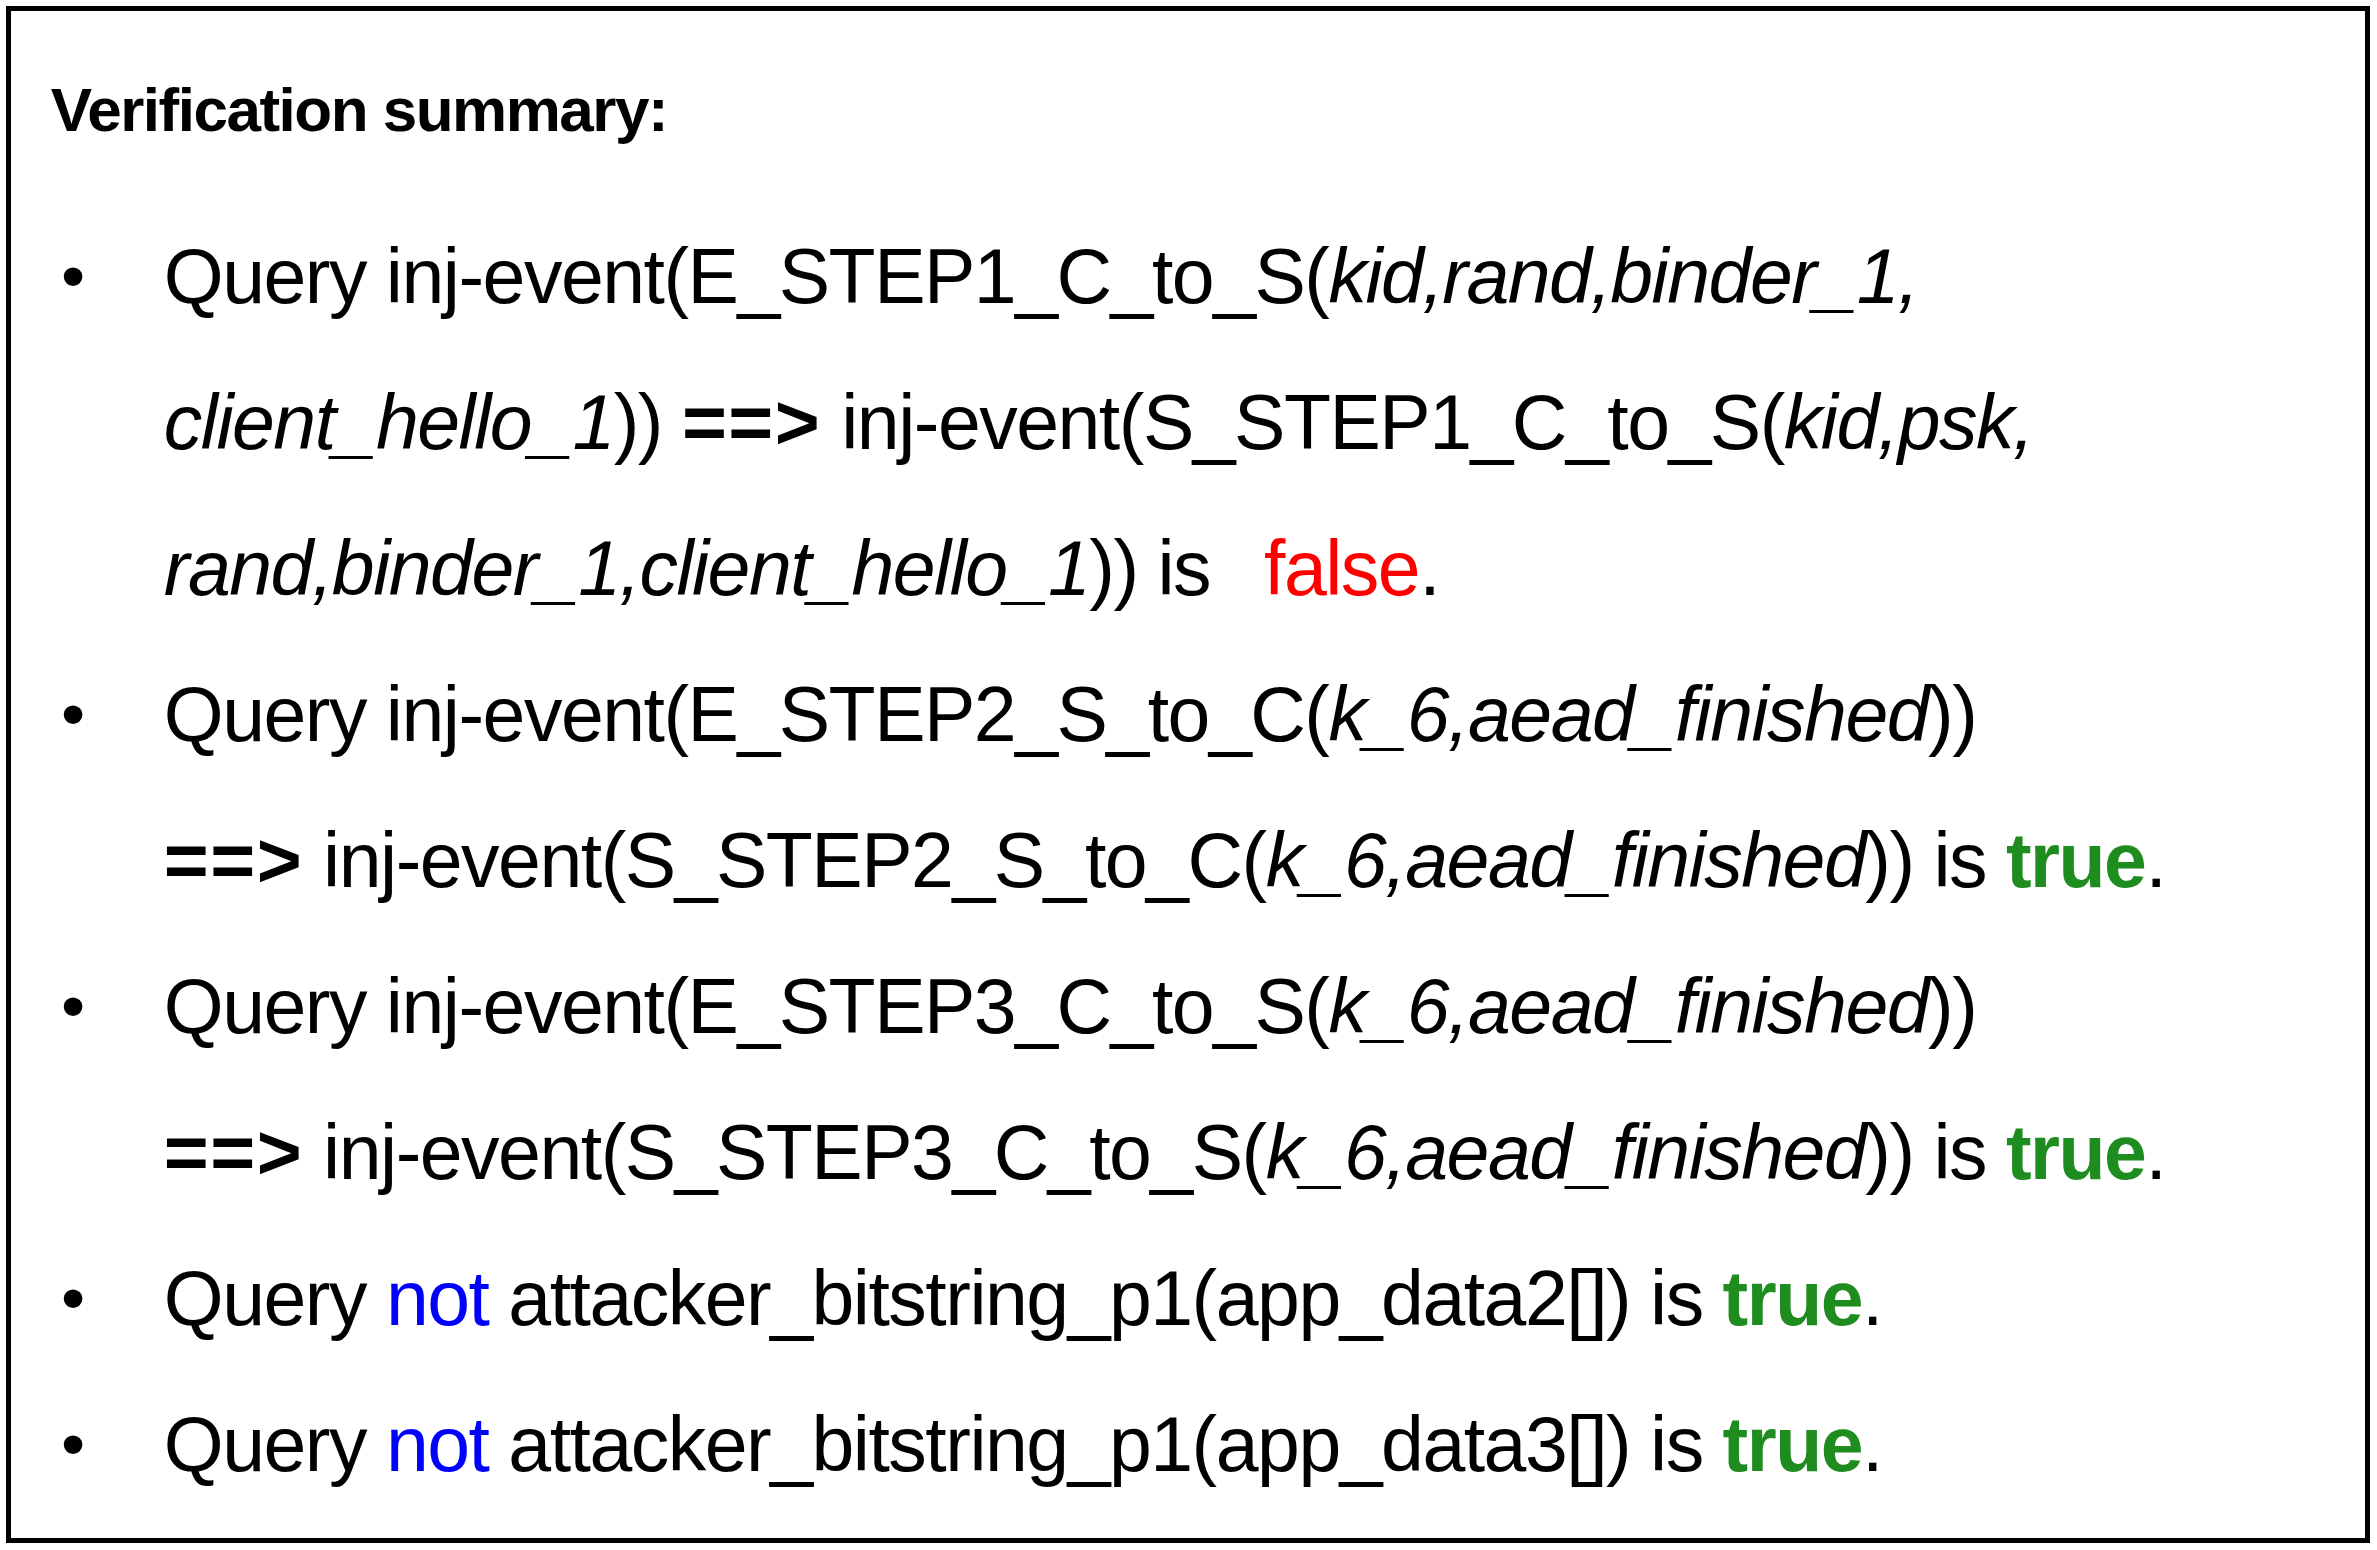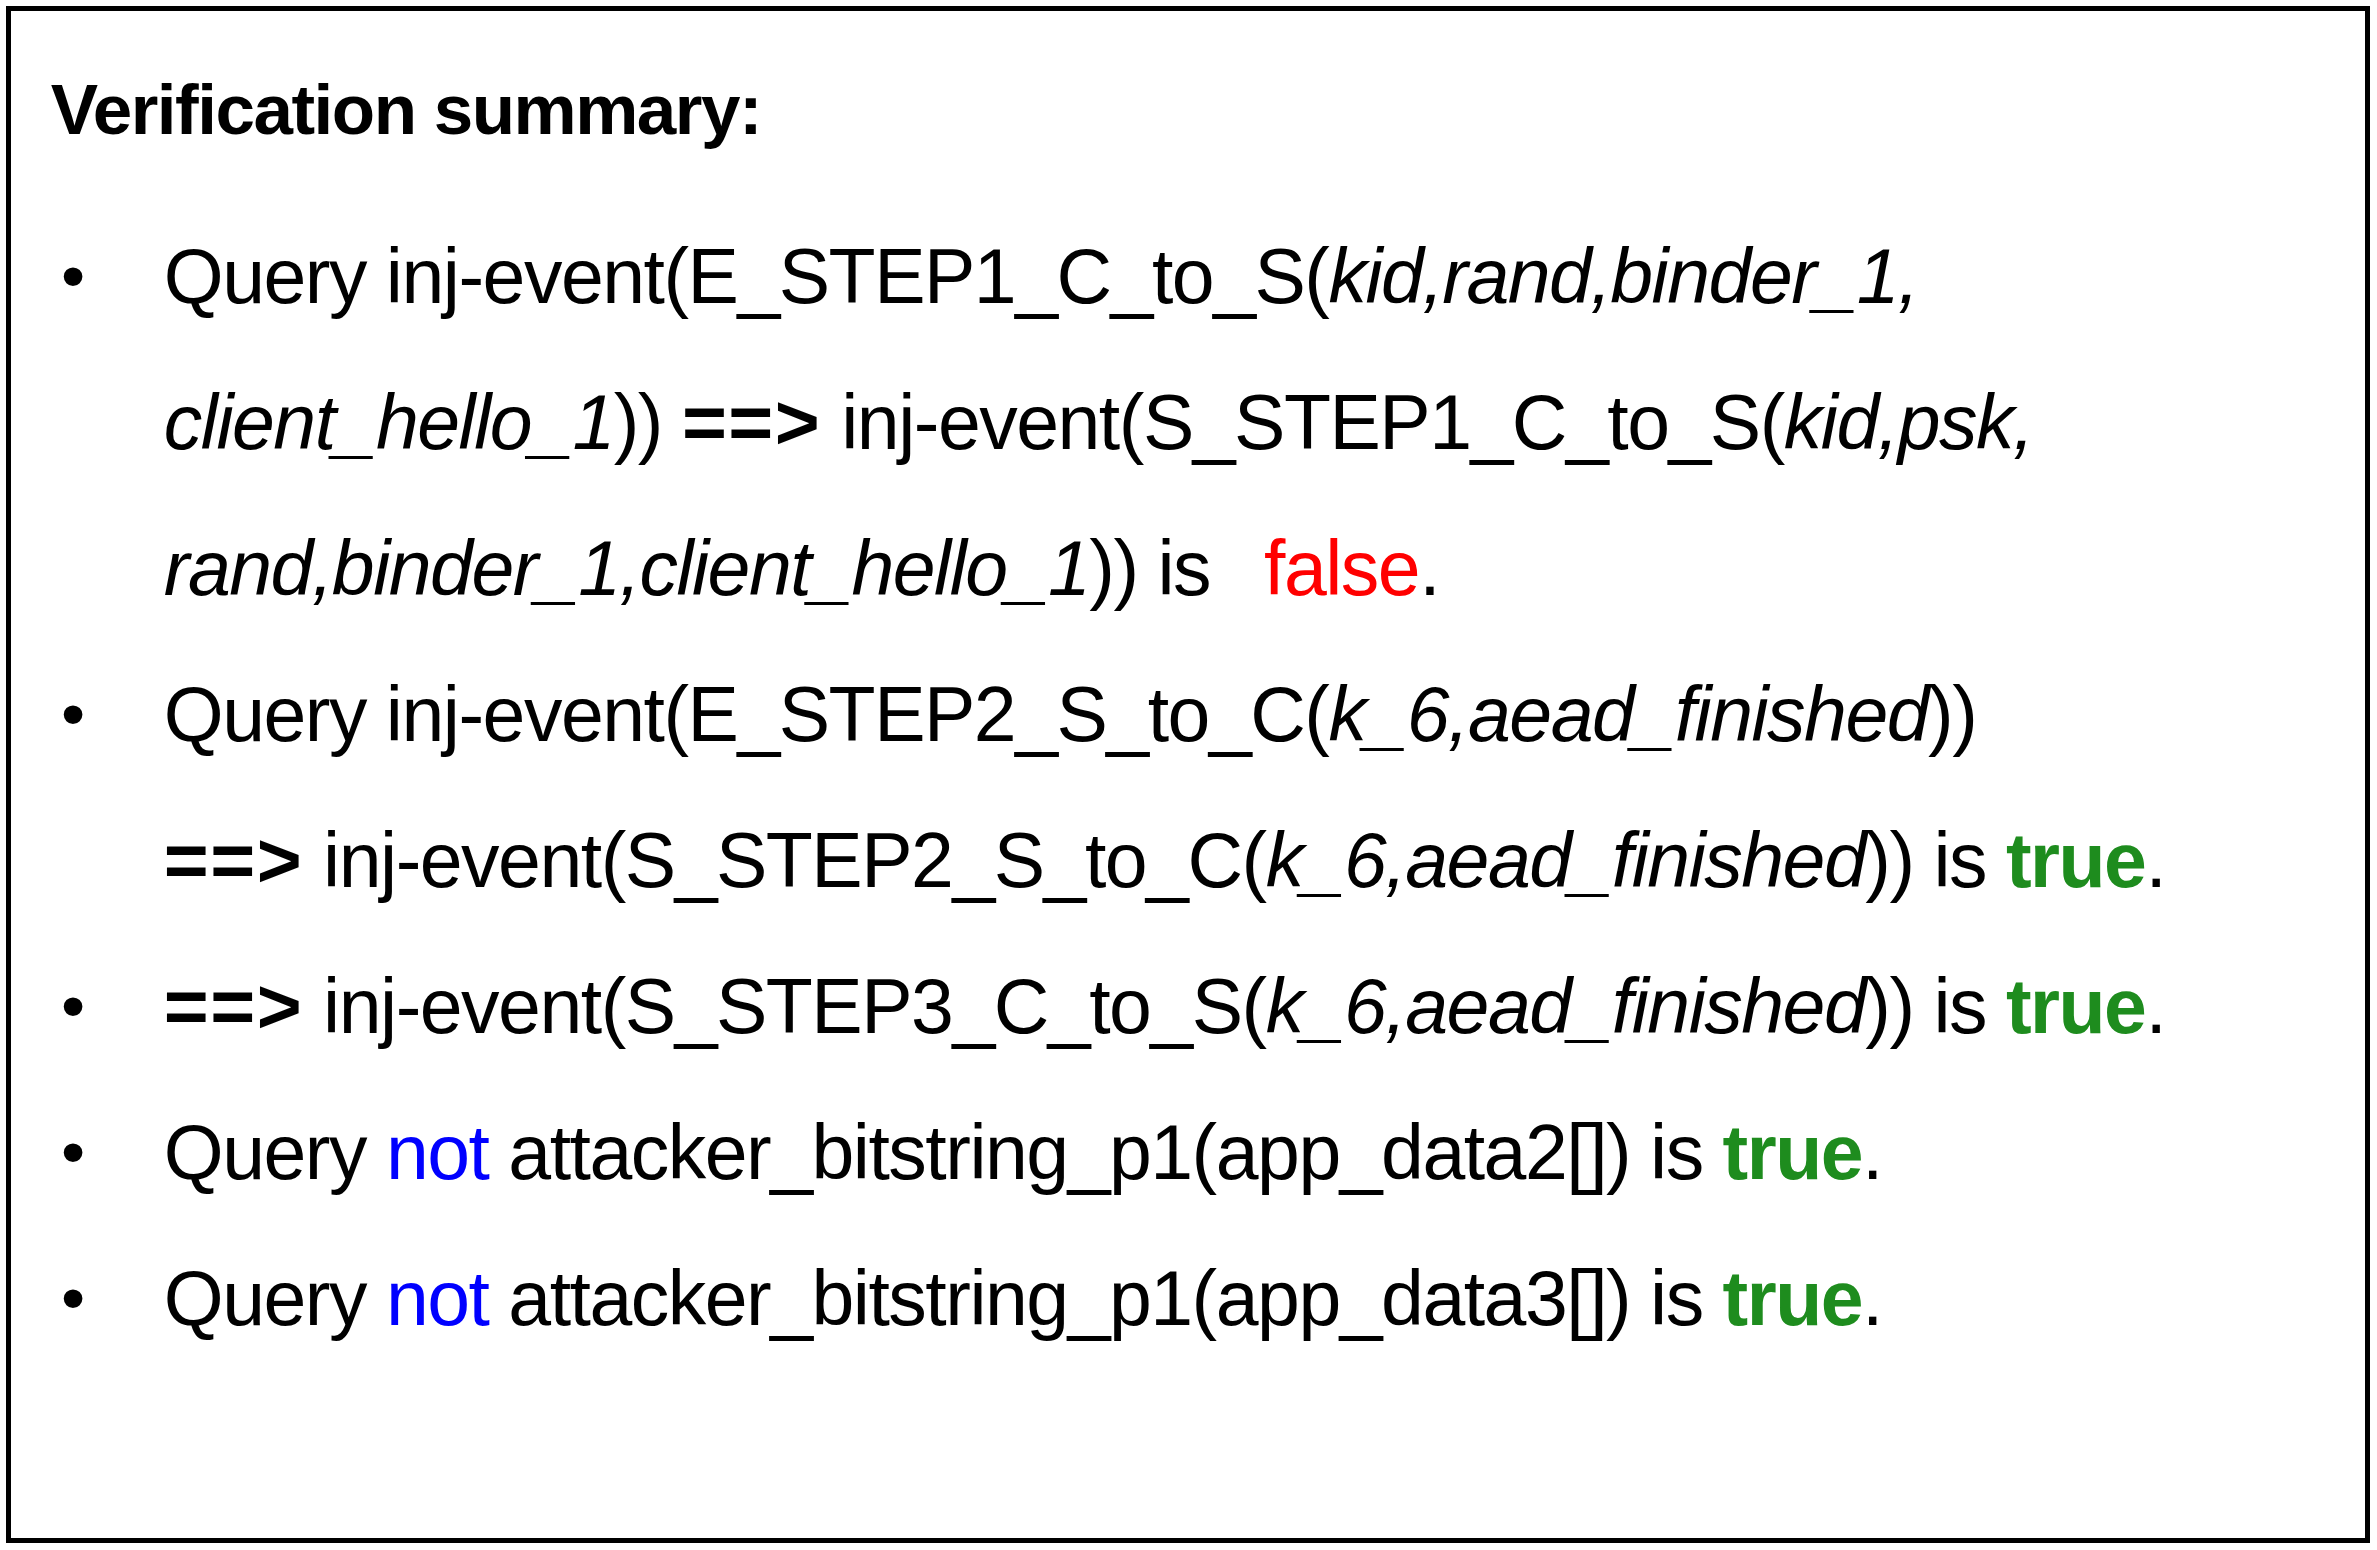--- a/index.html
+++ b/index.html
@@ -27,7 +27,7 @@
     background: #ffffff;
   }
   .title {
-    font-size: 71px;
+    font-size: 62px;
     font-weight: bold;
     color: var(--ink, #000);
     line-height: 157px;

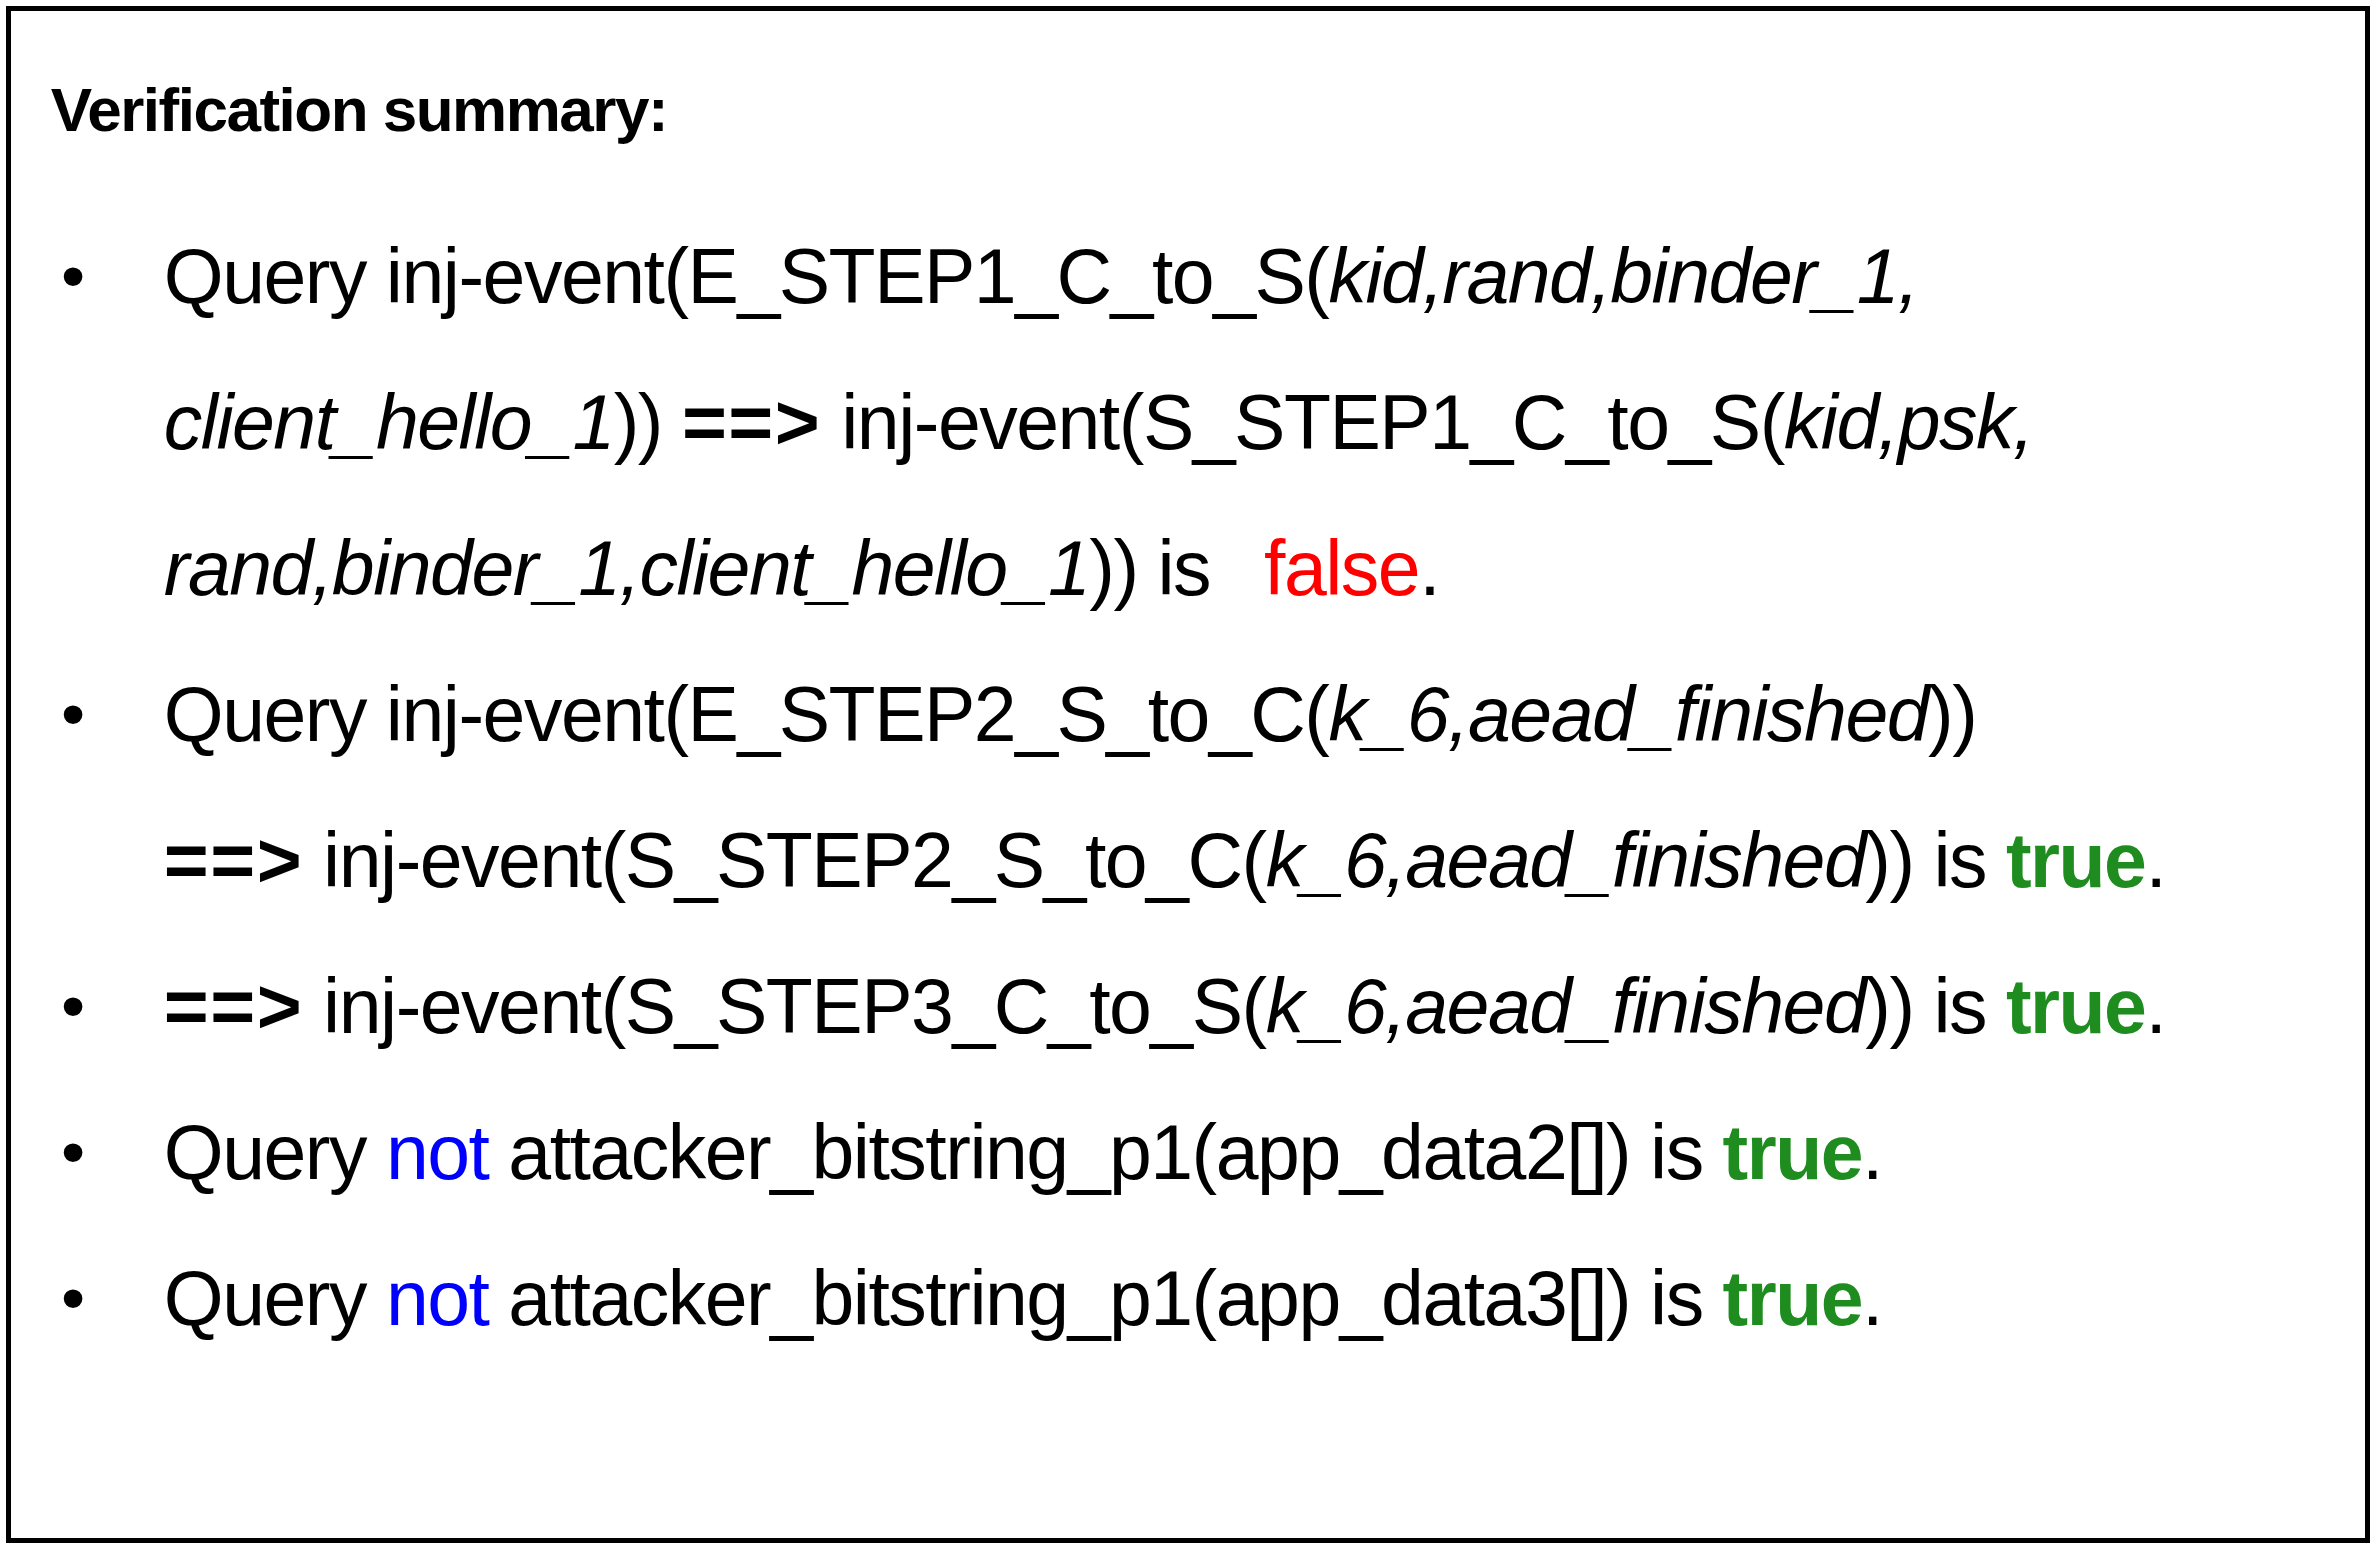--- a/index.html
+++ b/index.html
@@ -79,6 +79,7 @@
         </div>
         <div class="bullet">
           <span class="marker">•</span>
+          <div class="line"><span>Query inj-event(E_STEP3_C_to_S(</span><span class="seg-i">k_6,aead_finished</span><span>))</span></div>
           <div class="line"><span class="seg-b">==&gt;</span><span> inj-event(S_STEP3_C_to_S(</span><span class="seg-i">k_6,aead_finished</span><span>)) is </span><span class="seg-green">true</span><span>.</span></div>
         </div>
         <div class="bullet">

